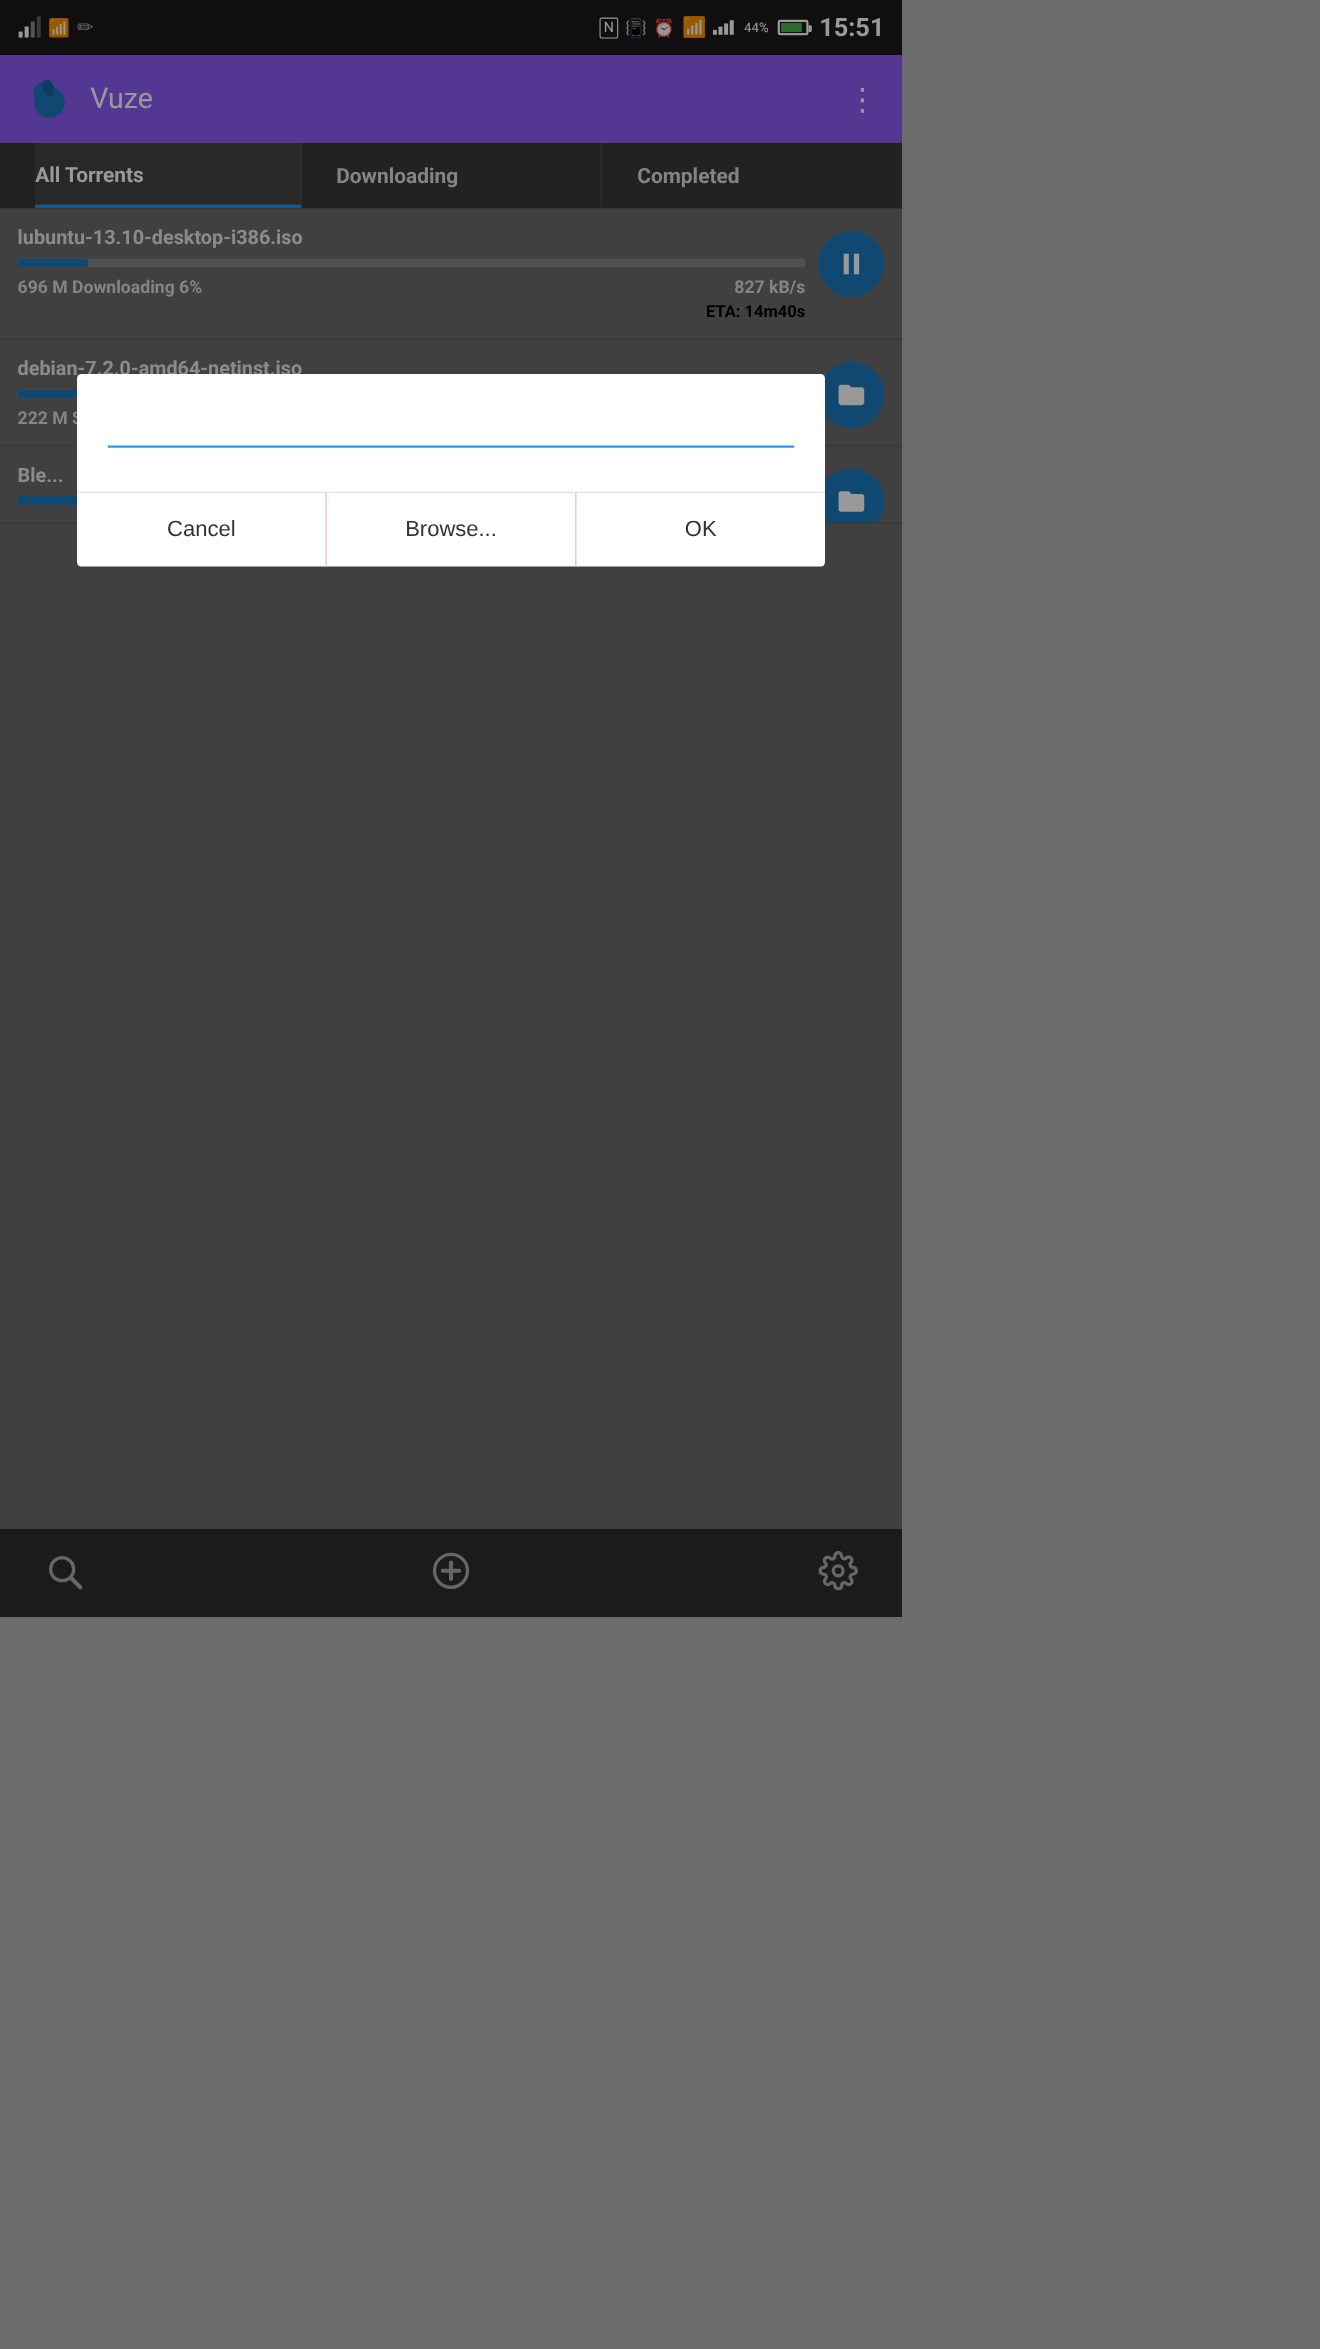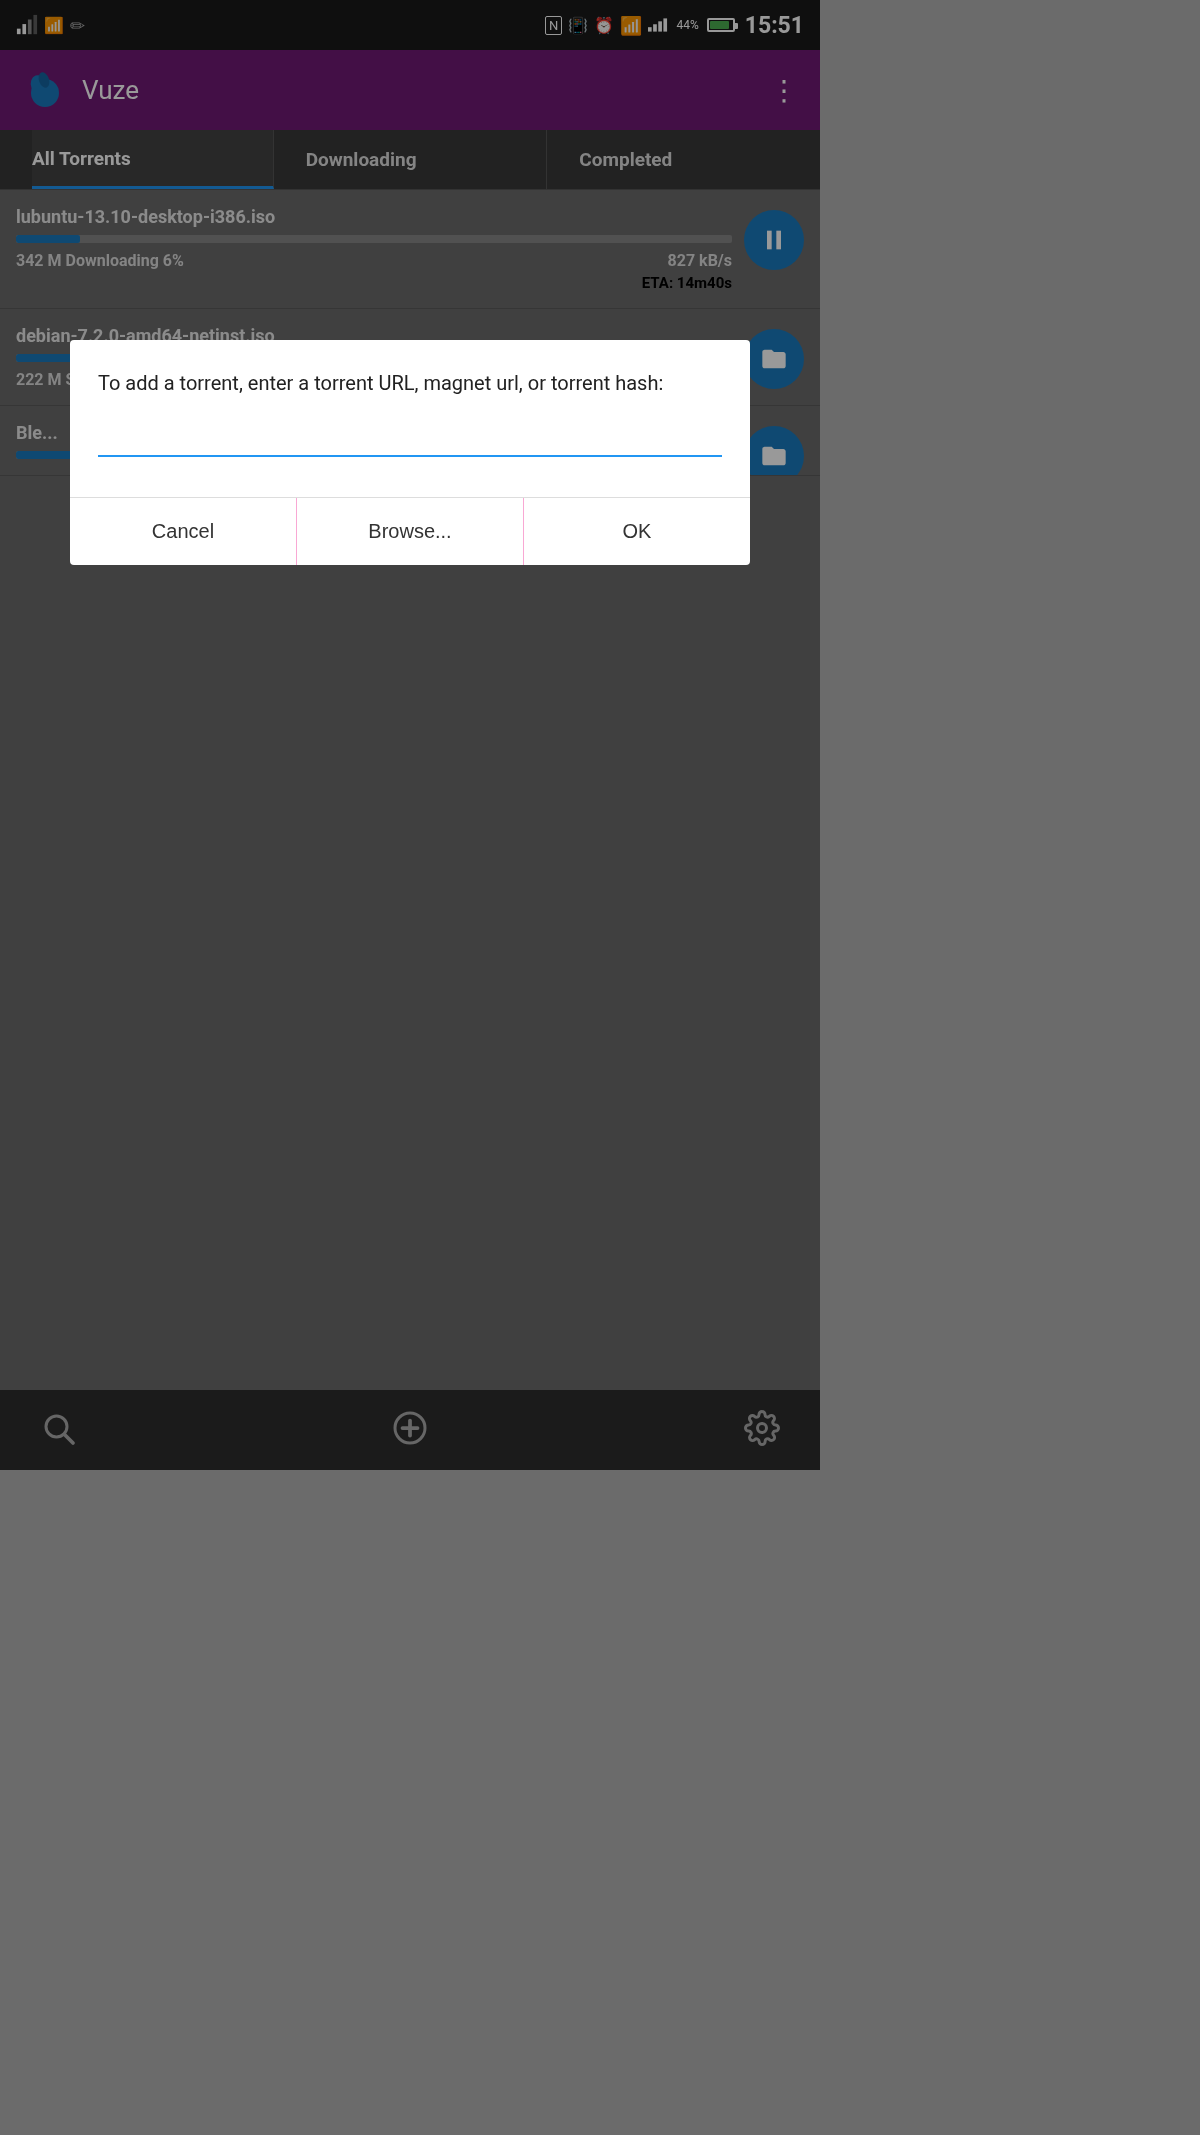--- a/index.html
+++ b/index.html
@@ -57,7 +57,7 @@
 
     
     .app-bar {
-      background: #701a75;
+      background: #8b5cf6;
       height: 80px;
       display: flex;
       align-items: center;

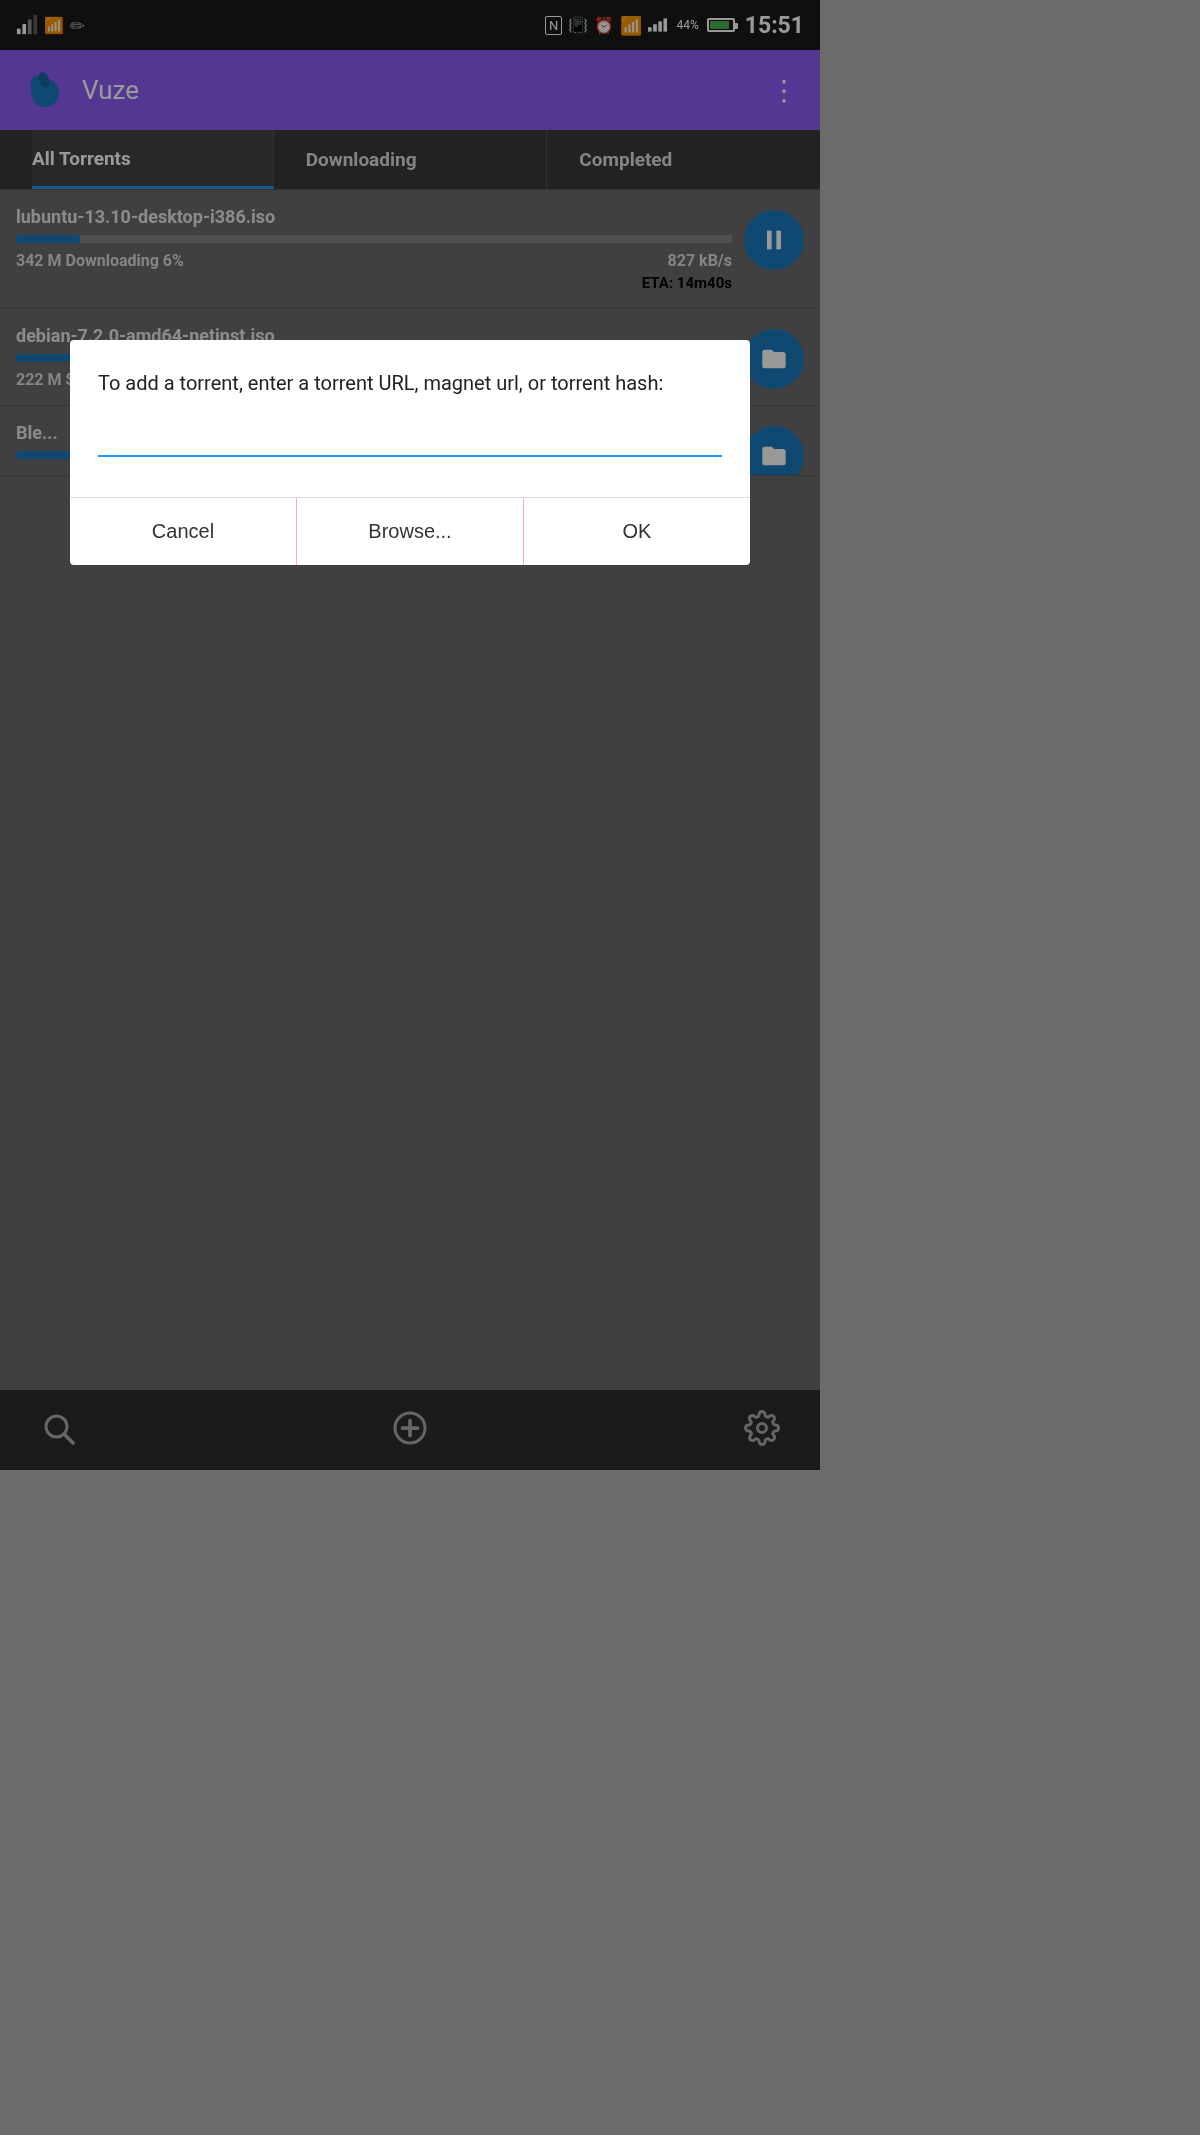--- a/index.html
+++ b/index.html
@@ -315,7 +315,7 @@
         <div class="progress-bar-fill" style="width: 9%;"></div>
       </div>
       <div class="torrent-stats">
-        <span>342 M  Downloading 6%</span>
+        <span>696 M  Downloading 6%</span>
         <span>827 kB/s</span>
       </div>
       <div class="torrent-eta">ETA: 14m40s</div>

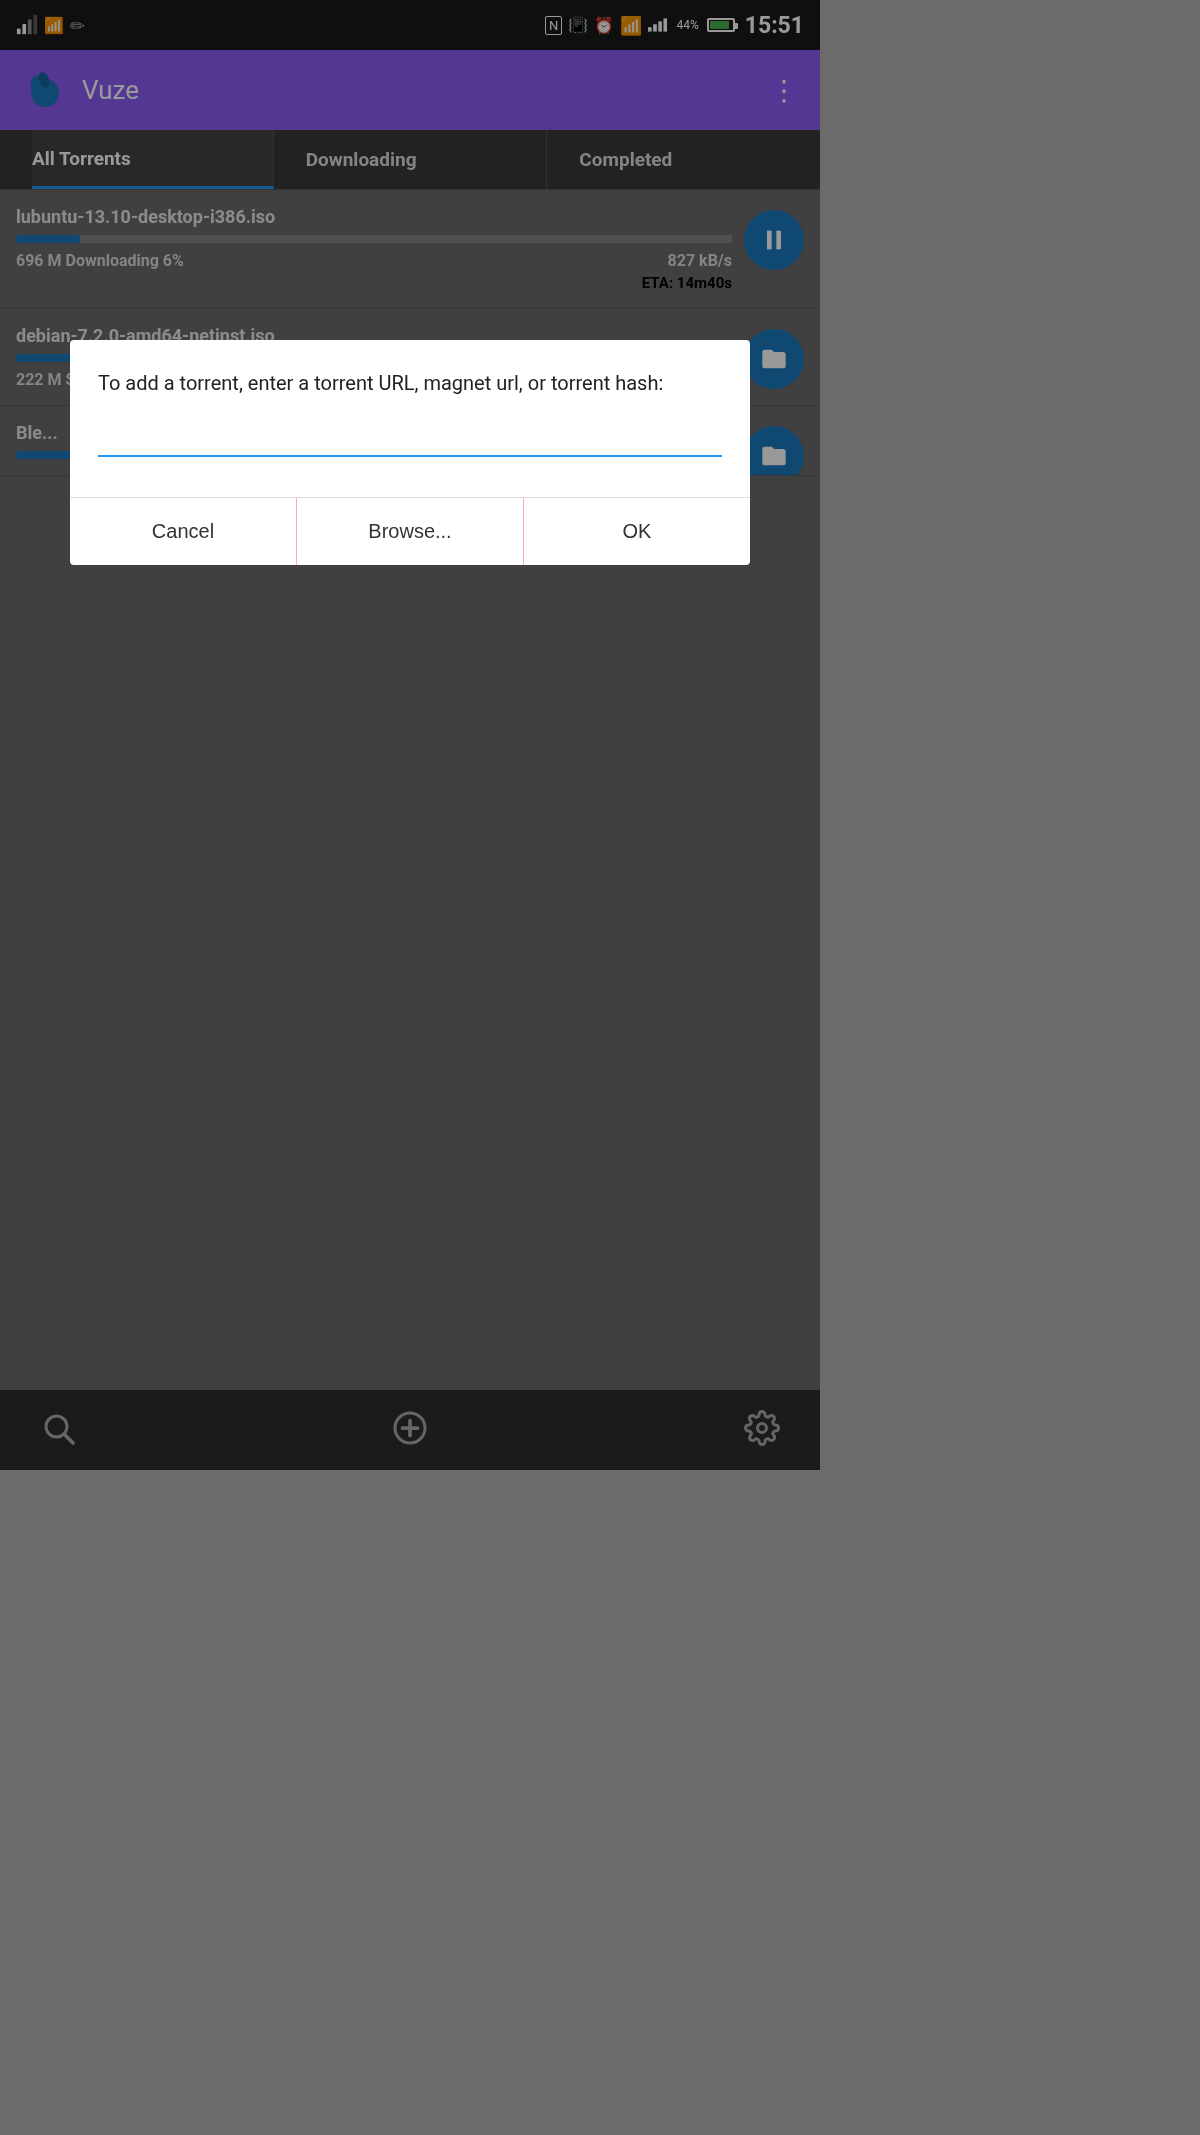--- a/index.html
+++ b/index.html
@@ -386,7 +386,6 @@
 <div class="overlay">
   <div class="dialog">
     <div class="dialog-body">
-      <div class="dialog-message">To add a torrent, enter a torrent URL, magnet url, or torrent hash:</div>
       <div class="dialog-input-container">
         <input class="dialog-input" type="text" placeholder="" style="">
       </div>

